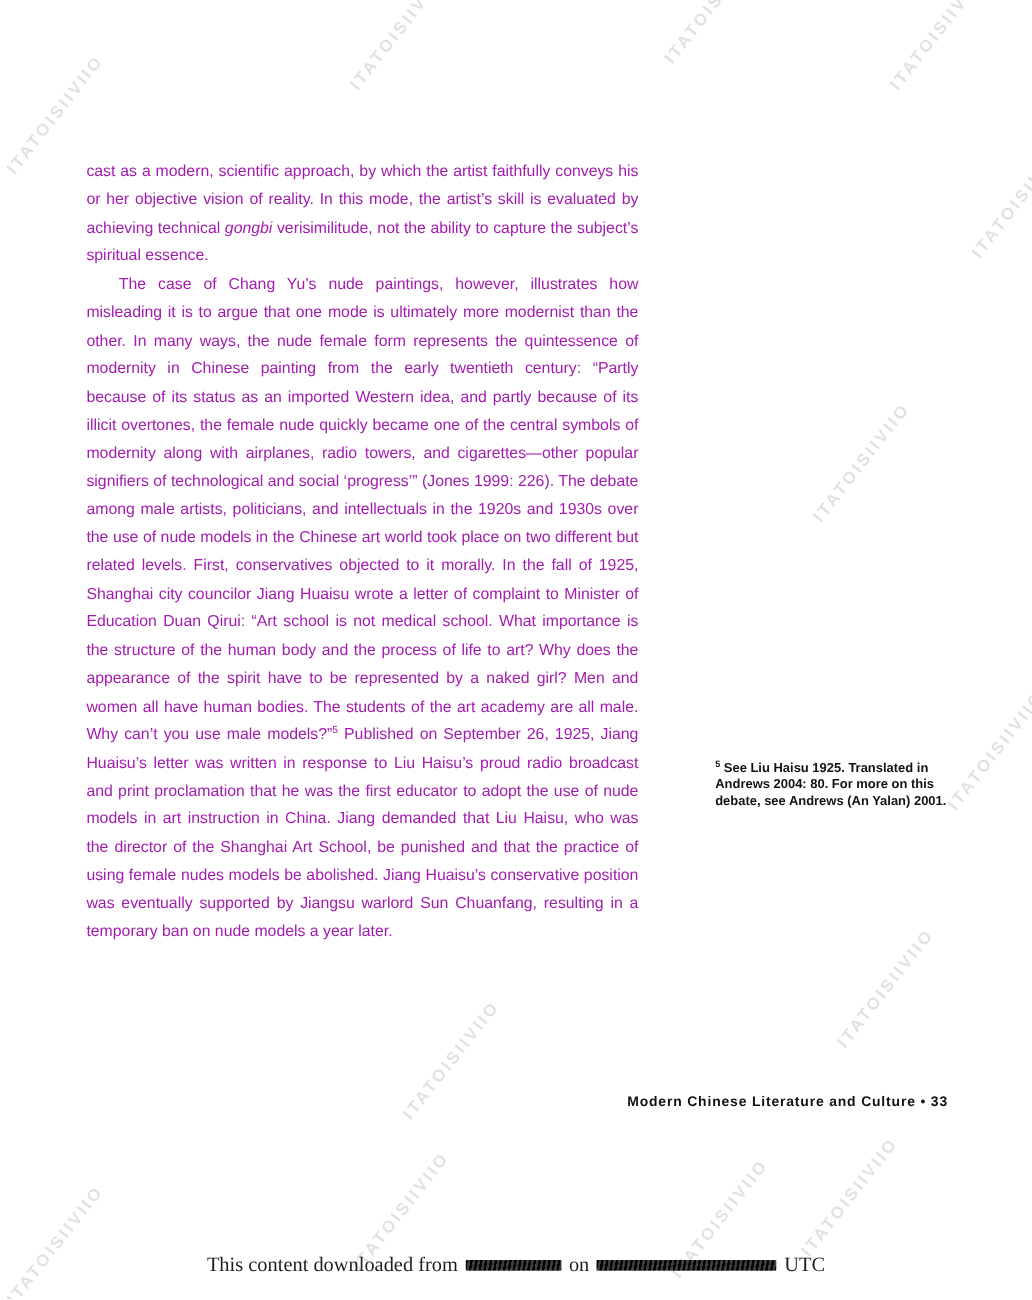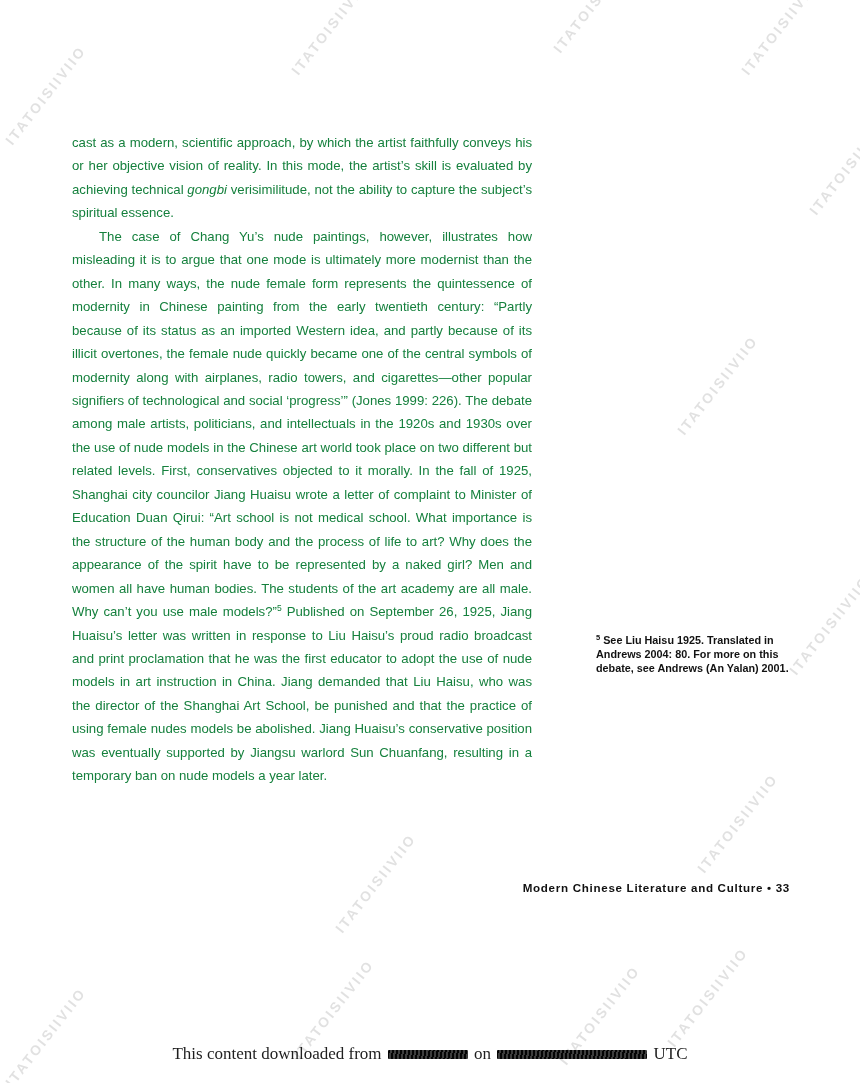--- a/index.html
+++ b/index.html
@@ -37,7 +37,7 @@
     width: 460px;
     font-size: 13.2px;
     line-height: 23.45px;
-    color: #15803d;
+    color: #a21caf;
     text-align: justify;
   }
   .body-col p { margin: 0; }

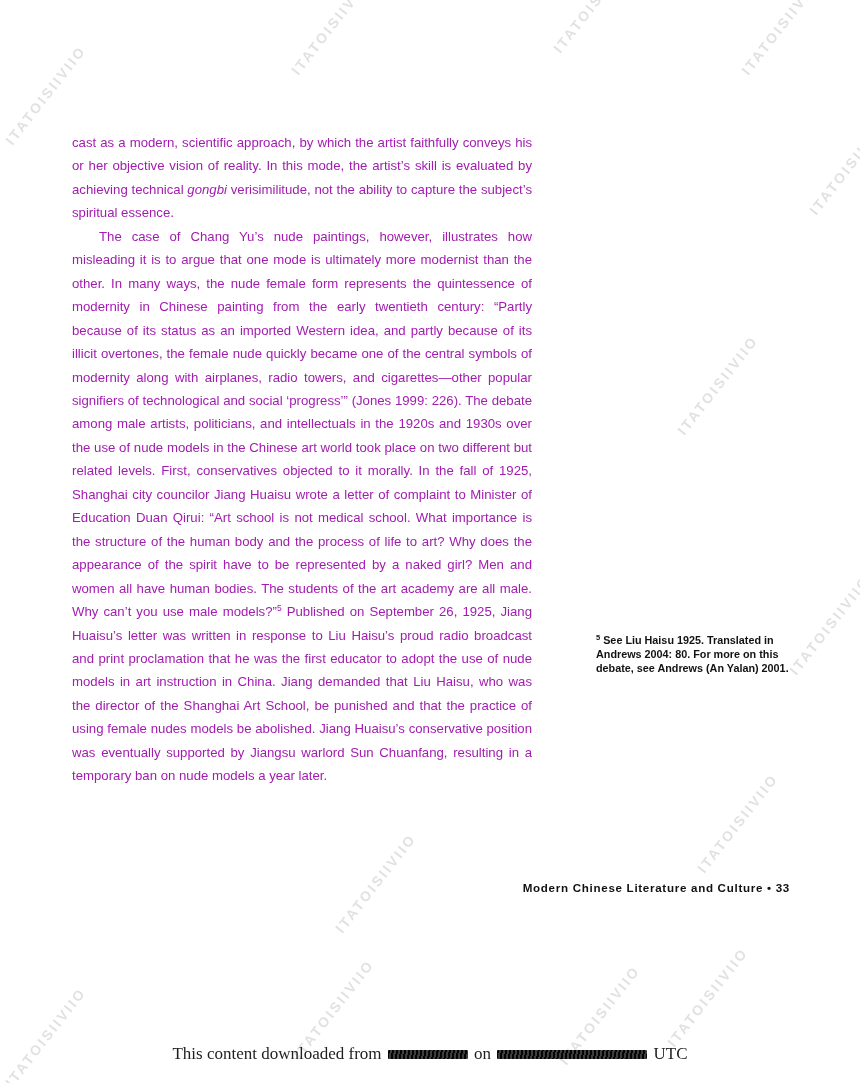--- a/index.html
+++ b/index.html
@@ -72,7 +72,7 @@
   .running-footer {
     position: absolute;
     right: 70px;
-    top: 881px;
+    top: 912px;
     font-size: 11.6px;
     font-weight: bold;
     letter-spacing: 0.7px;

